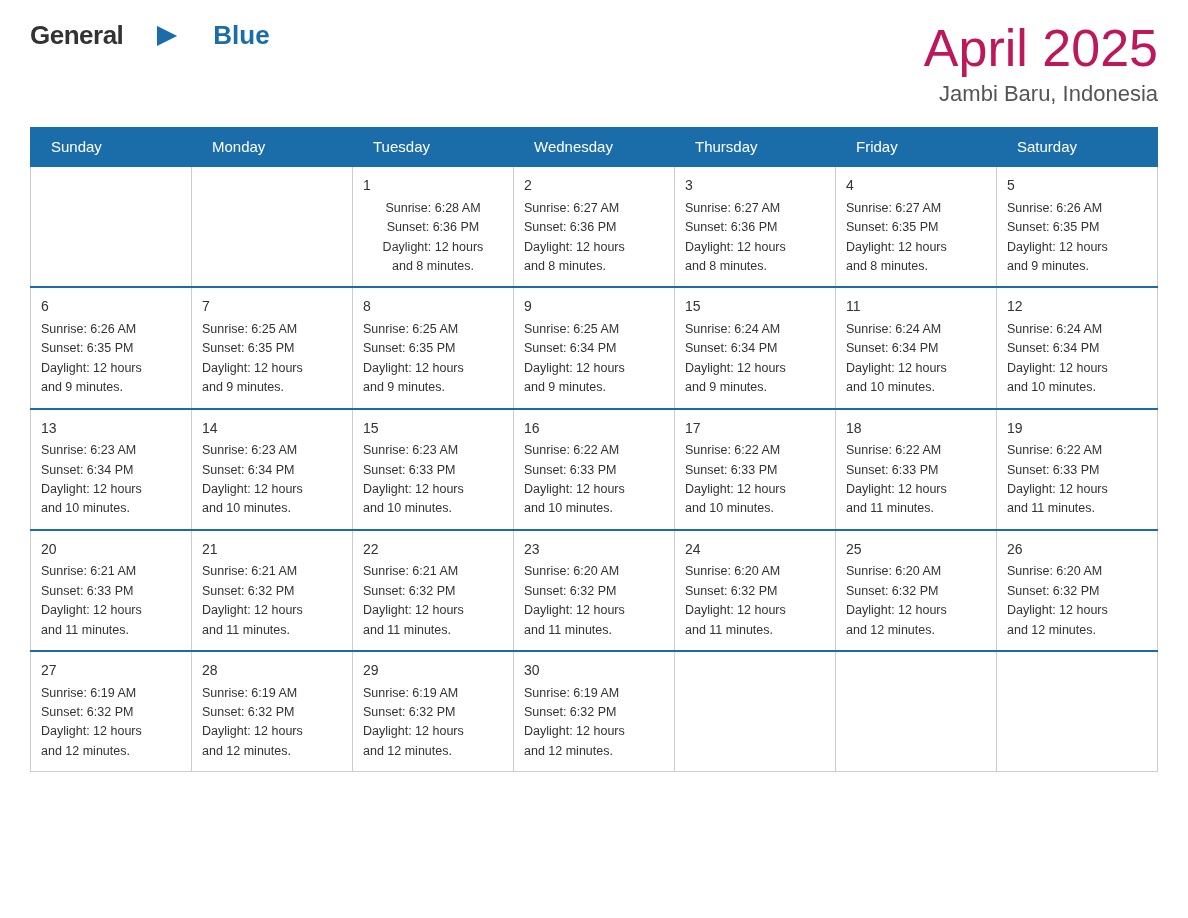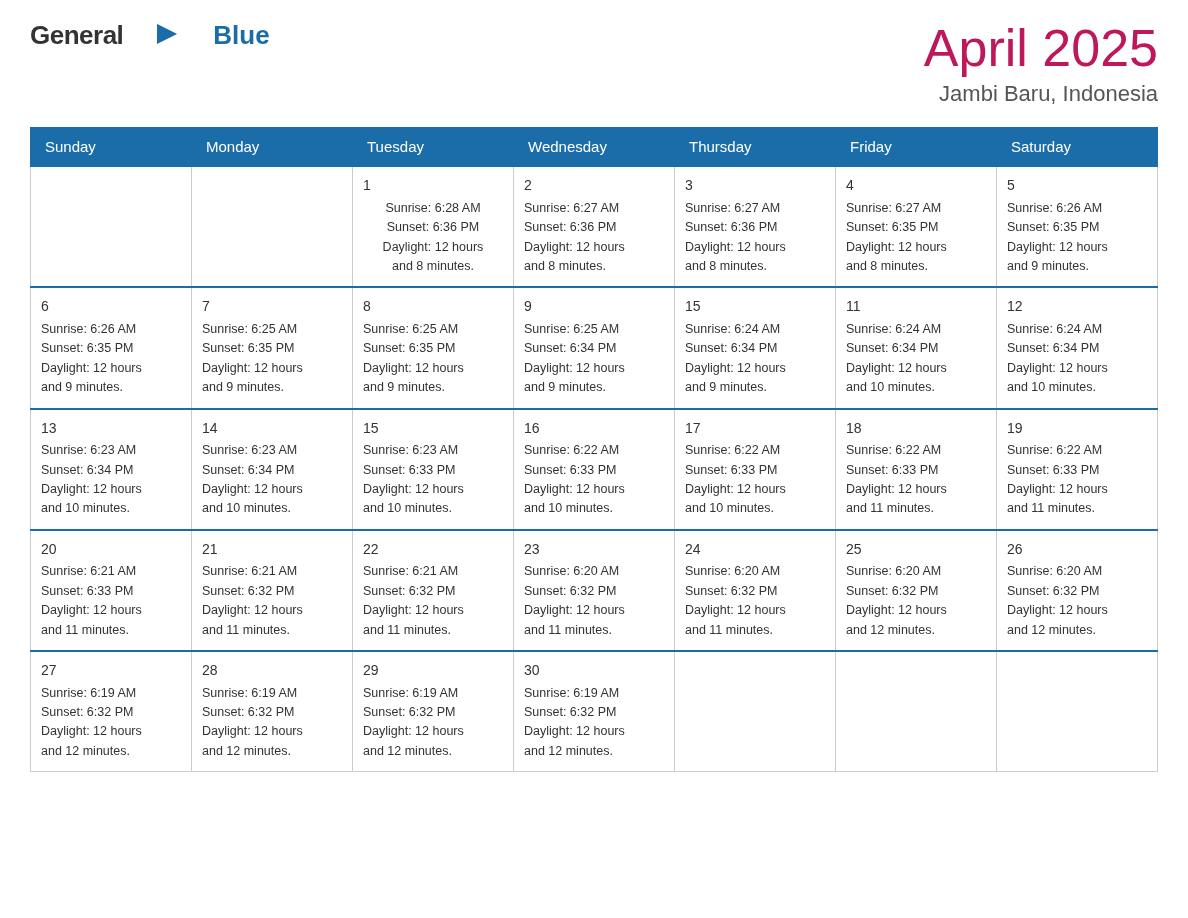--- a/index.html
+++ b/index.html
@@ -24,7 +24,7 @@
     }
     .logo-top {
       display: flex;
-      align-items: flex-start;
+      align-items: center;
       gap: 28px;
     }
     .logo-general {

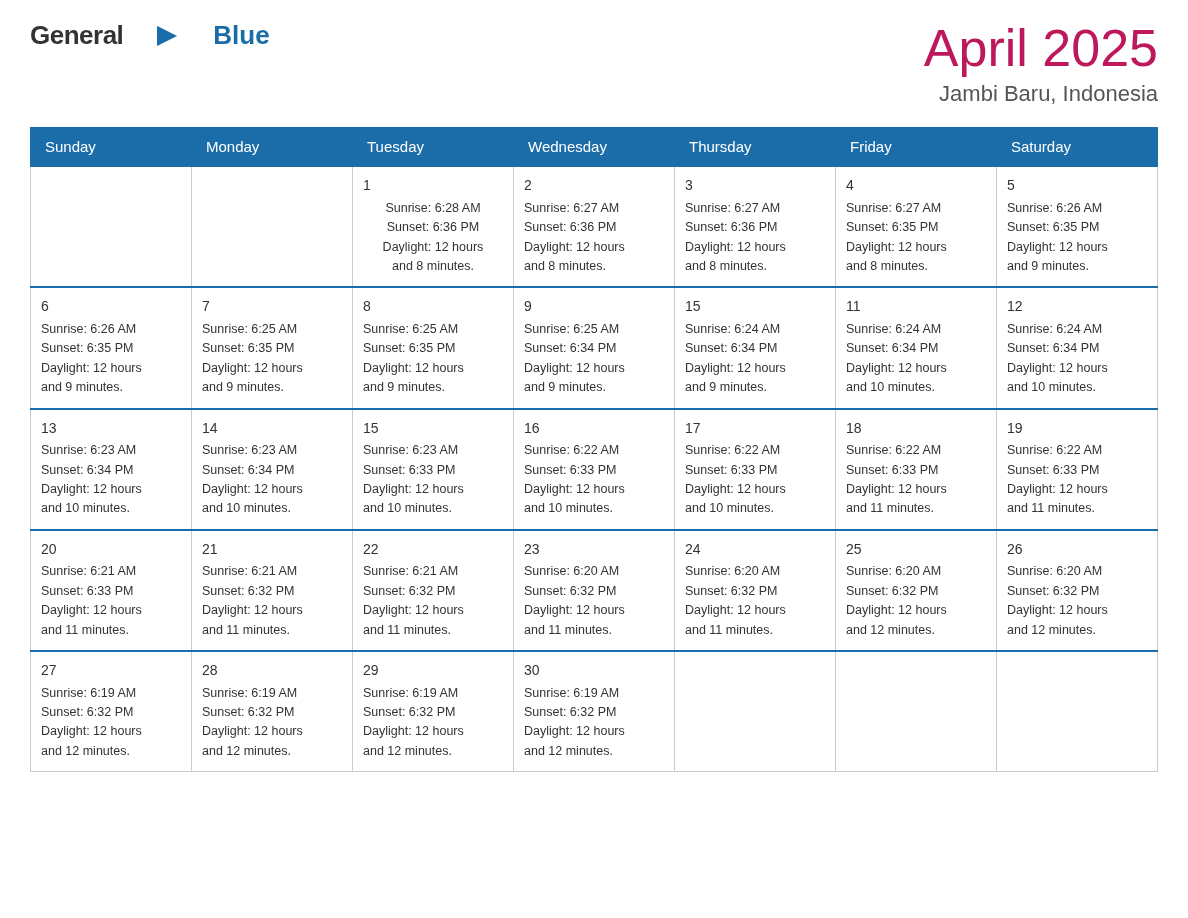--- a/index.html
+++ b/index.html
@@ -66,7 +66,7 @@
     thead tr th {
       background-color: #1a6da8;
       color: #fff;
-      padding: 10px 14px;
+      padding: 10px 20px;
       font-size: 15px;
       font-weight: normal;
       text-align: left;

